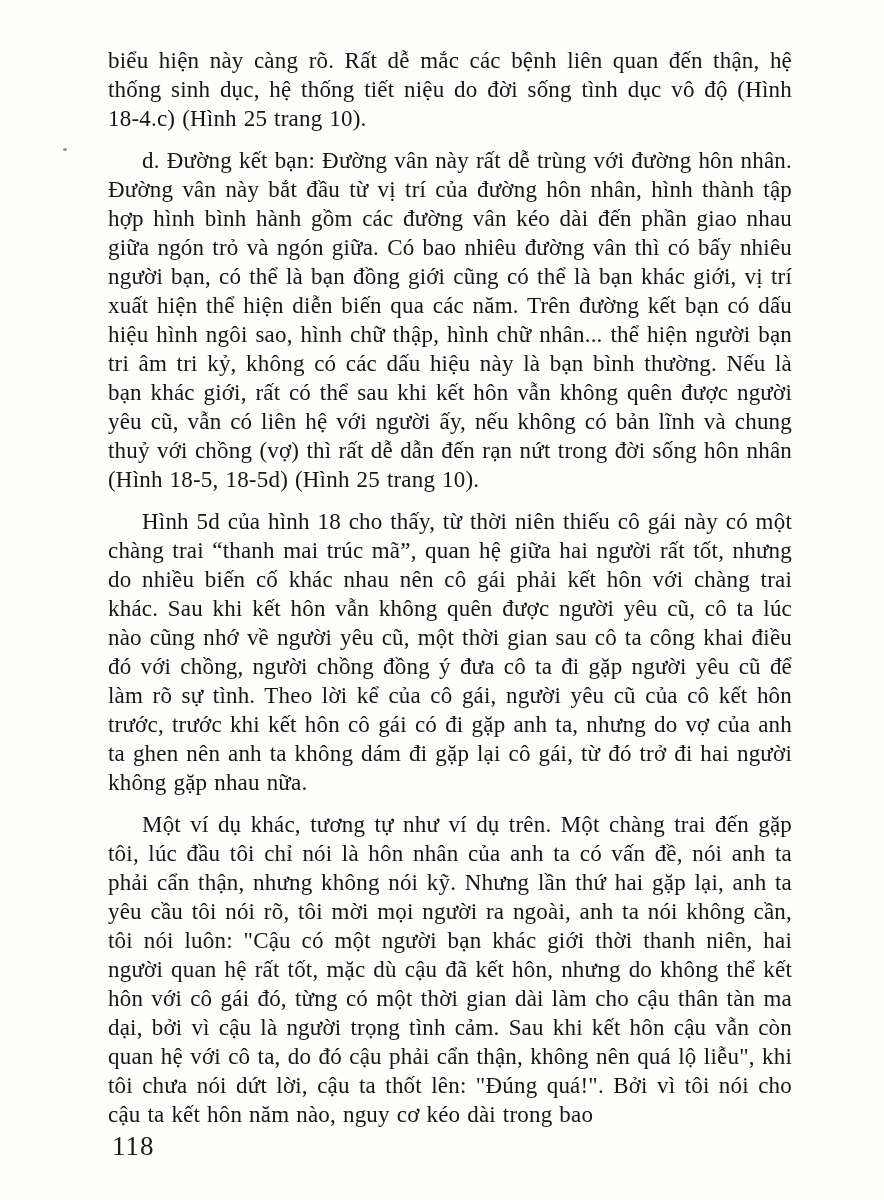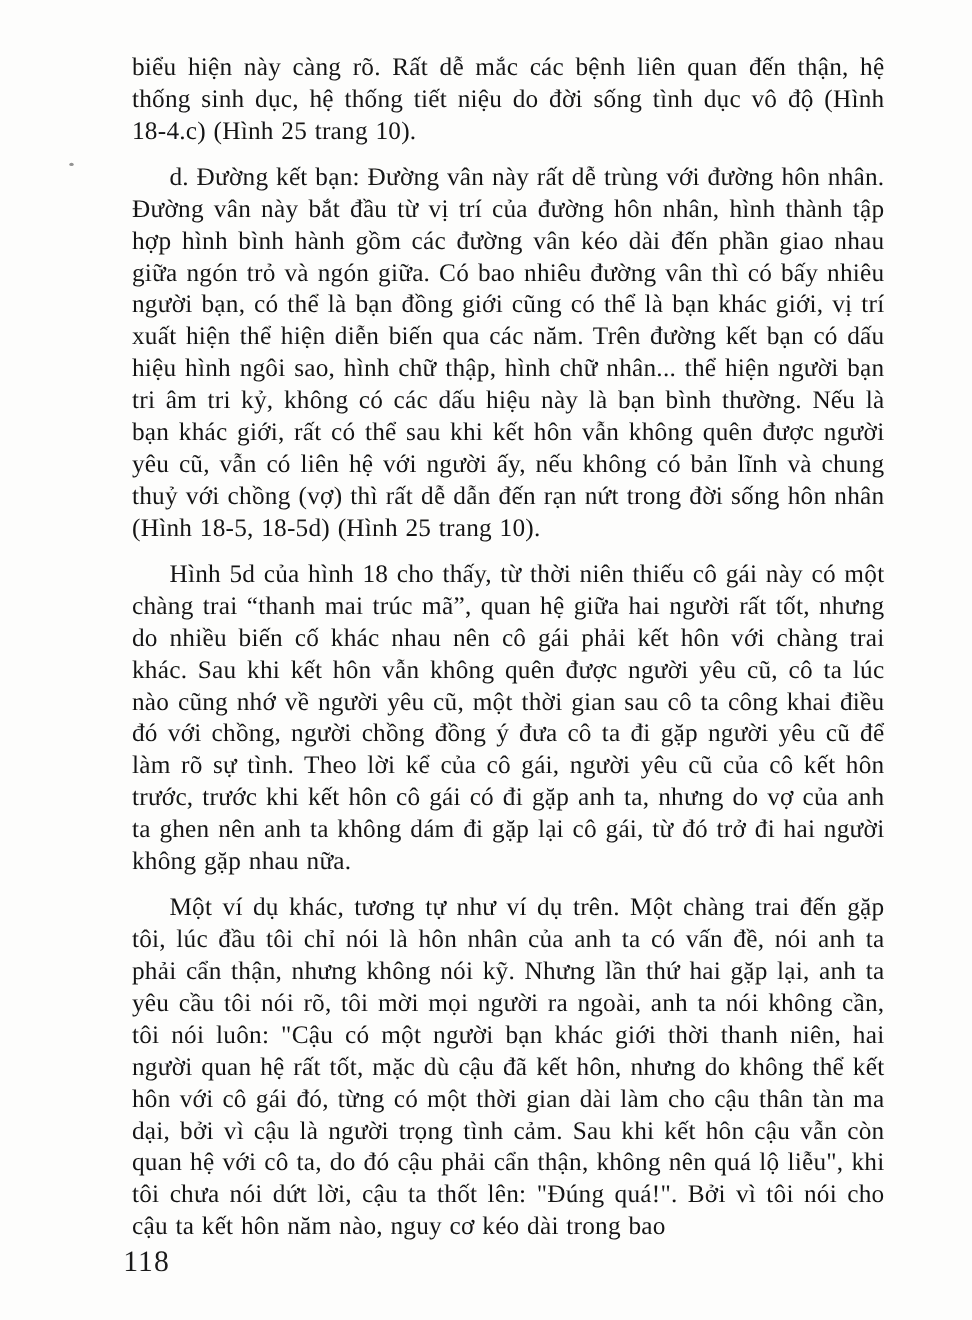--- a/index.html
+++ b/index.html
@@ -21,7 +21,6 @@
     left: 108px;
     top: 46px;
     width: 684px;
-    margin-left: 12px;
   }
   .text-block p {
     margin: 0 0 13px 0;

